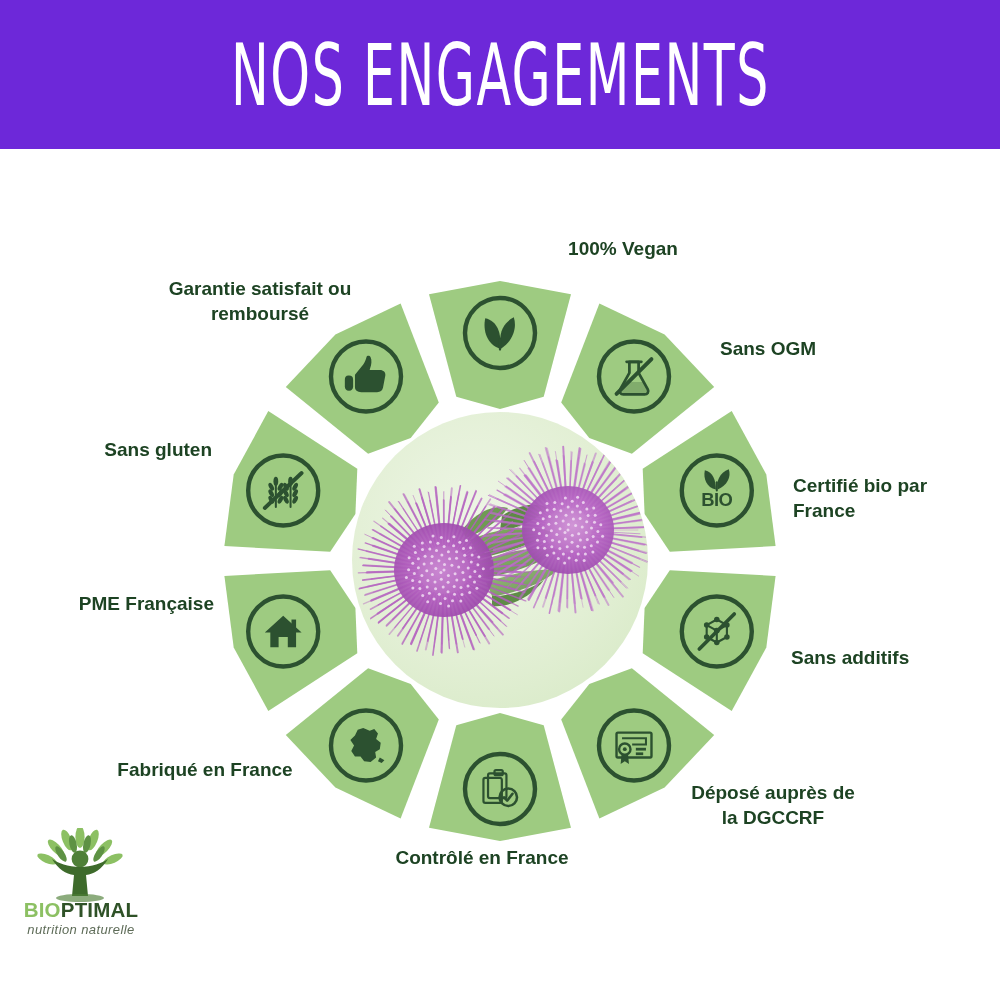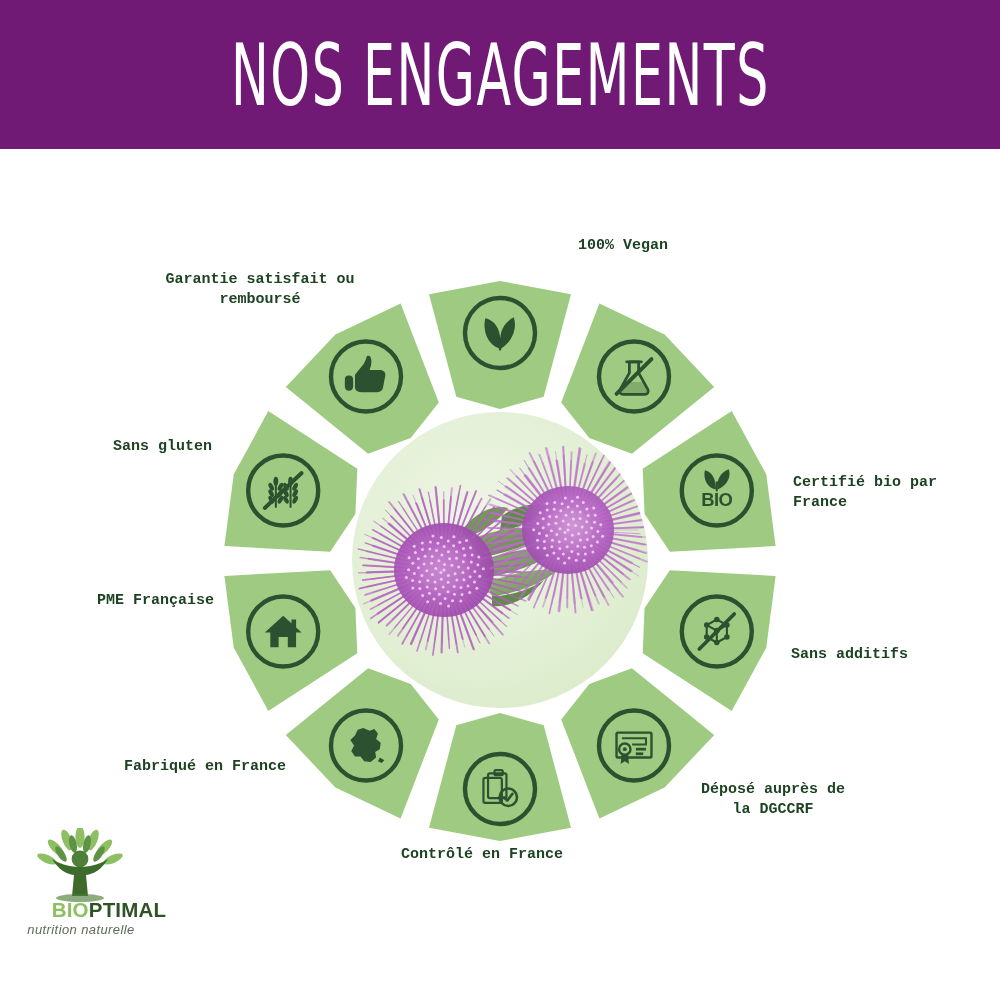--- a/index.html
+++ b/index.html
@@ -14,7 +14,7 @@
   
   #header-band{
     position:absolute;left:0;top:0;width:1000px;height:149px;
-    background:#701a75;
+    background:#6d28d9;
     display:flex;align-items:center;justify-content:center;
   }
   #header-title{

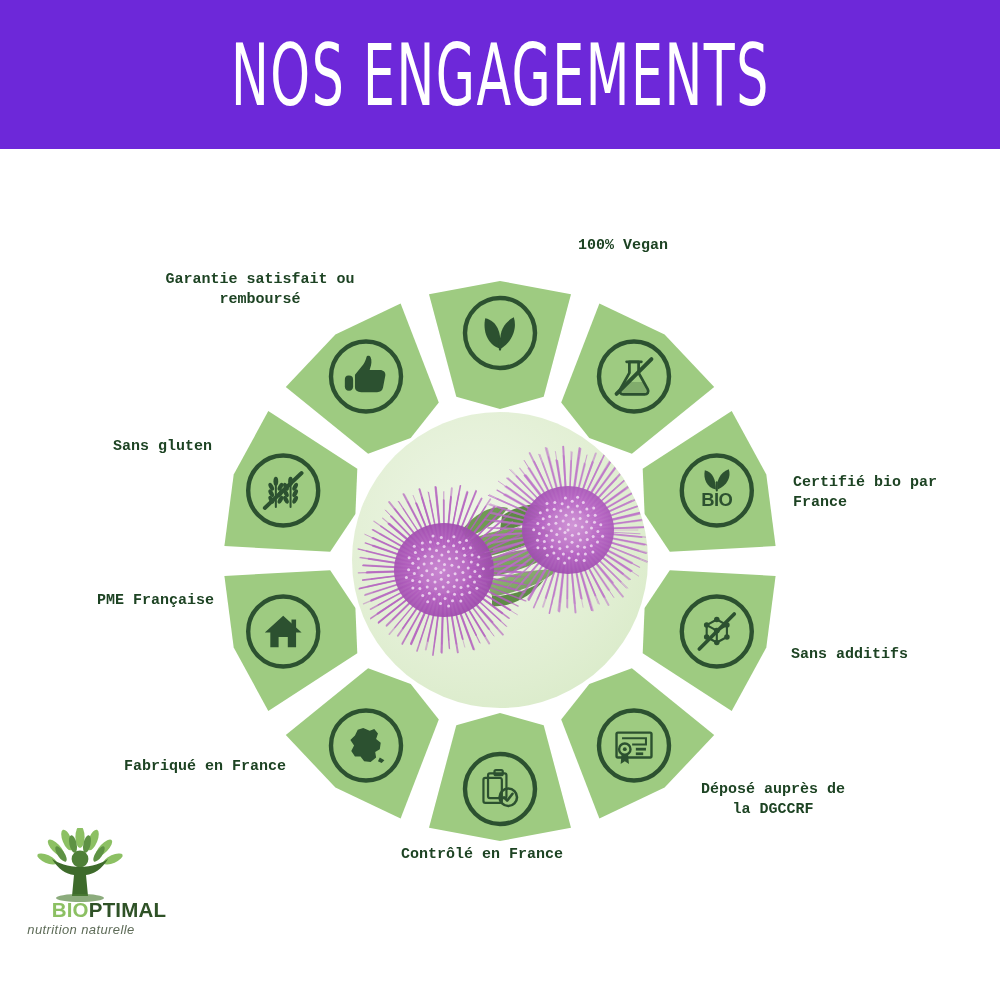--- a/index.html
+++ b/index.html
@@ -49,8 +49,8 @@
   .wlabel{
     position:absolute;
     color:#1d4323;
-    font-family:Liberation Mono, monospace;
-    font-size:15px;
+    font-family:Liberation Sans, sans-serif;
+    font-size:19px;
     font-weight:bold;
     line-height:1.32;
     white-space:pre-line;

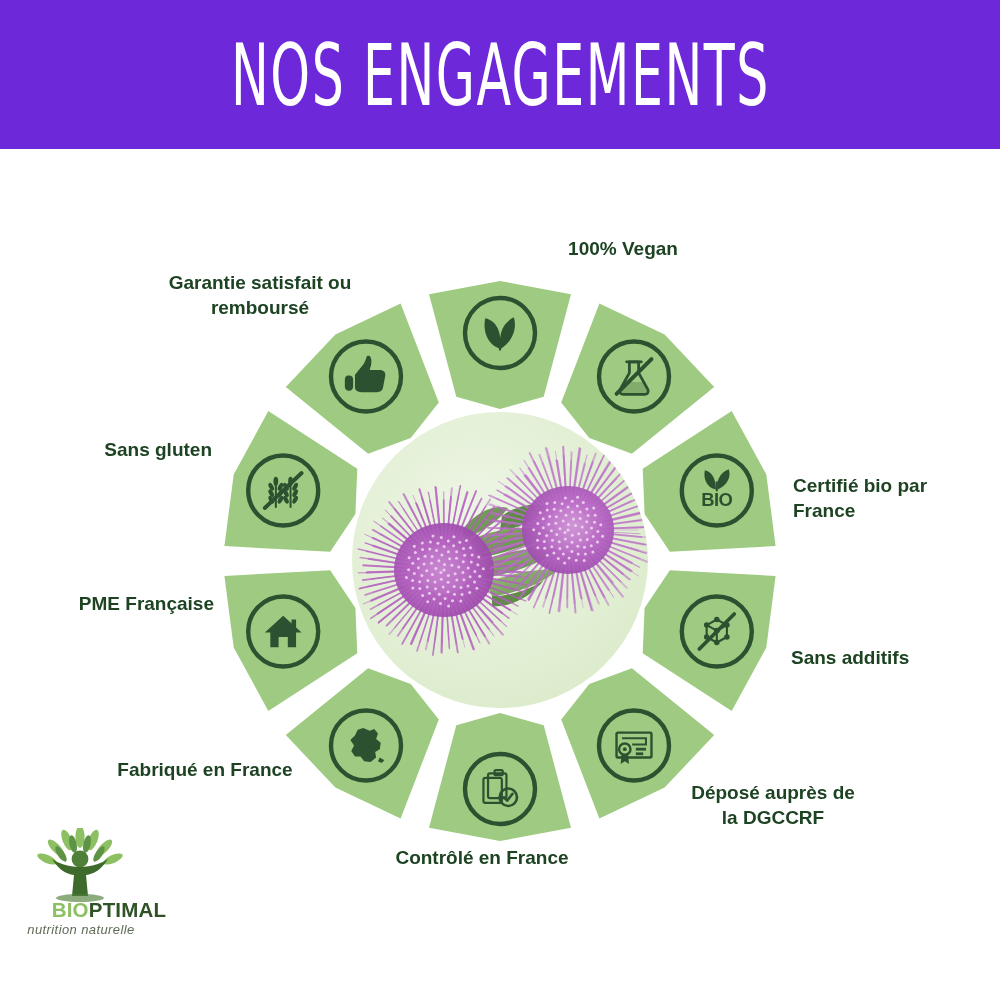--- a/index.html
+++ b/index.html
@@ -873,7 +873,7 @@
   <div class="wlabel lbl-c" style="left:352px;top:696px;width:260px;">Contrôlé en France</div>
   <div class="wlabel lbl-r" style="left:-26px;top:442px;width:240px;">PME Française</div>
   <div class="wlabel lbl-r" style="left:-28px;top:288px;width:240px;">Sans gluten</div>
-  <div class="wlabel lbl-c" style="left:150px;top:121px;width:220px;">Garantie satisfait ou
+  <div class="wlabel lbl-c" style="left:150px;top:127px;width:220px;">Garantie satisfait ou
 remboursé</div>
 </div>
 

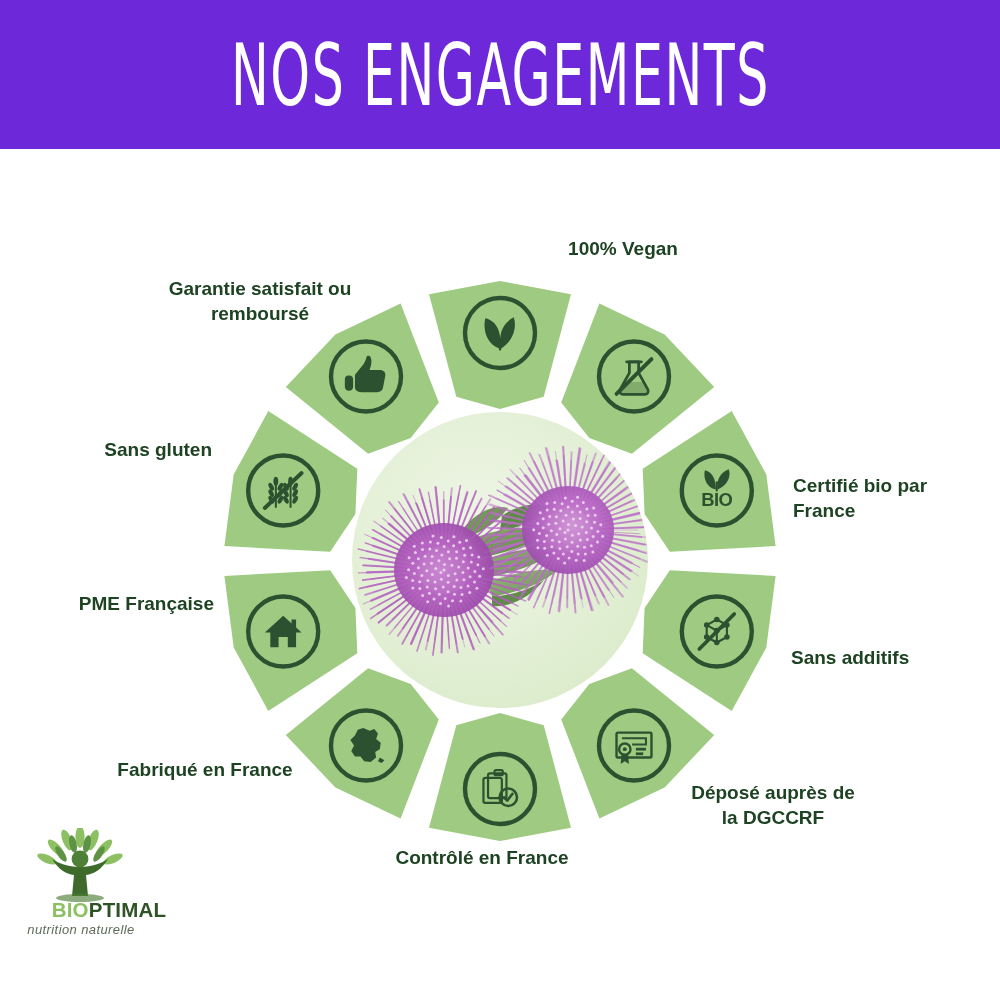--- a/index.html
+++ b/index.html
@@ -864,6 +864,7 @@
   </div>
 
   <div class="wlabel lbl-c" style="left:523px;top:87px;width:200px;">100% Vegan</div>
+  <div class="wlabel lbl-l" style="left:720px;top:187px;width:200px;">Sans OGM</div>
   <div class="wlabel lbl-l" style="left:793px;top:324px;width:200px;">Certifié bio par
 France</div>
   <div class="wlabel lbl-l" style="left:791px;top:496px;width:200px;">Sans additifs</div>

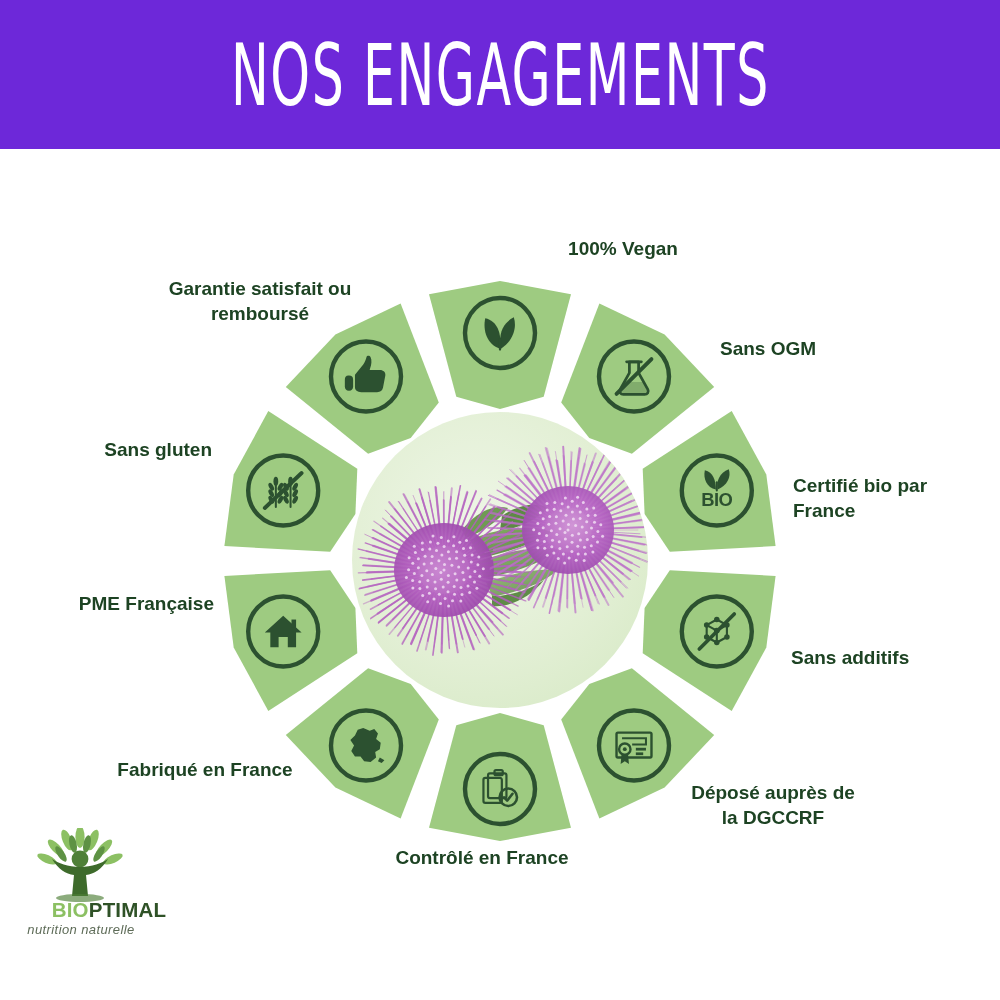--- a/index.html
+++ b/index.html
@@ -70,7 +70,6 @@
     font-family:"Liberation Sans", sans-serif;
     font-size:20.5px;font-weight:bold;letter-spacing:.2px;
     line-height:1;
-    margin-left:28px;
   }
   #logo-word-bio{color:#8cc063;}
   #logo-word-rest{color:#2f5227;}

